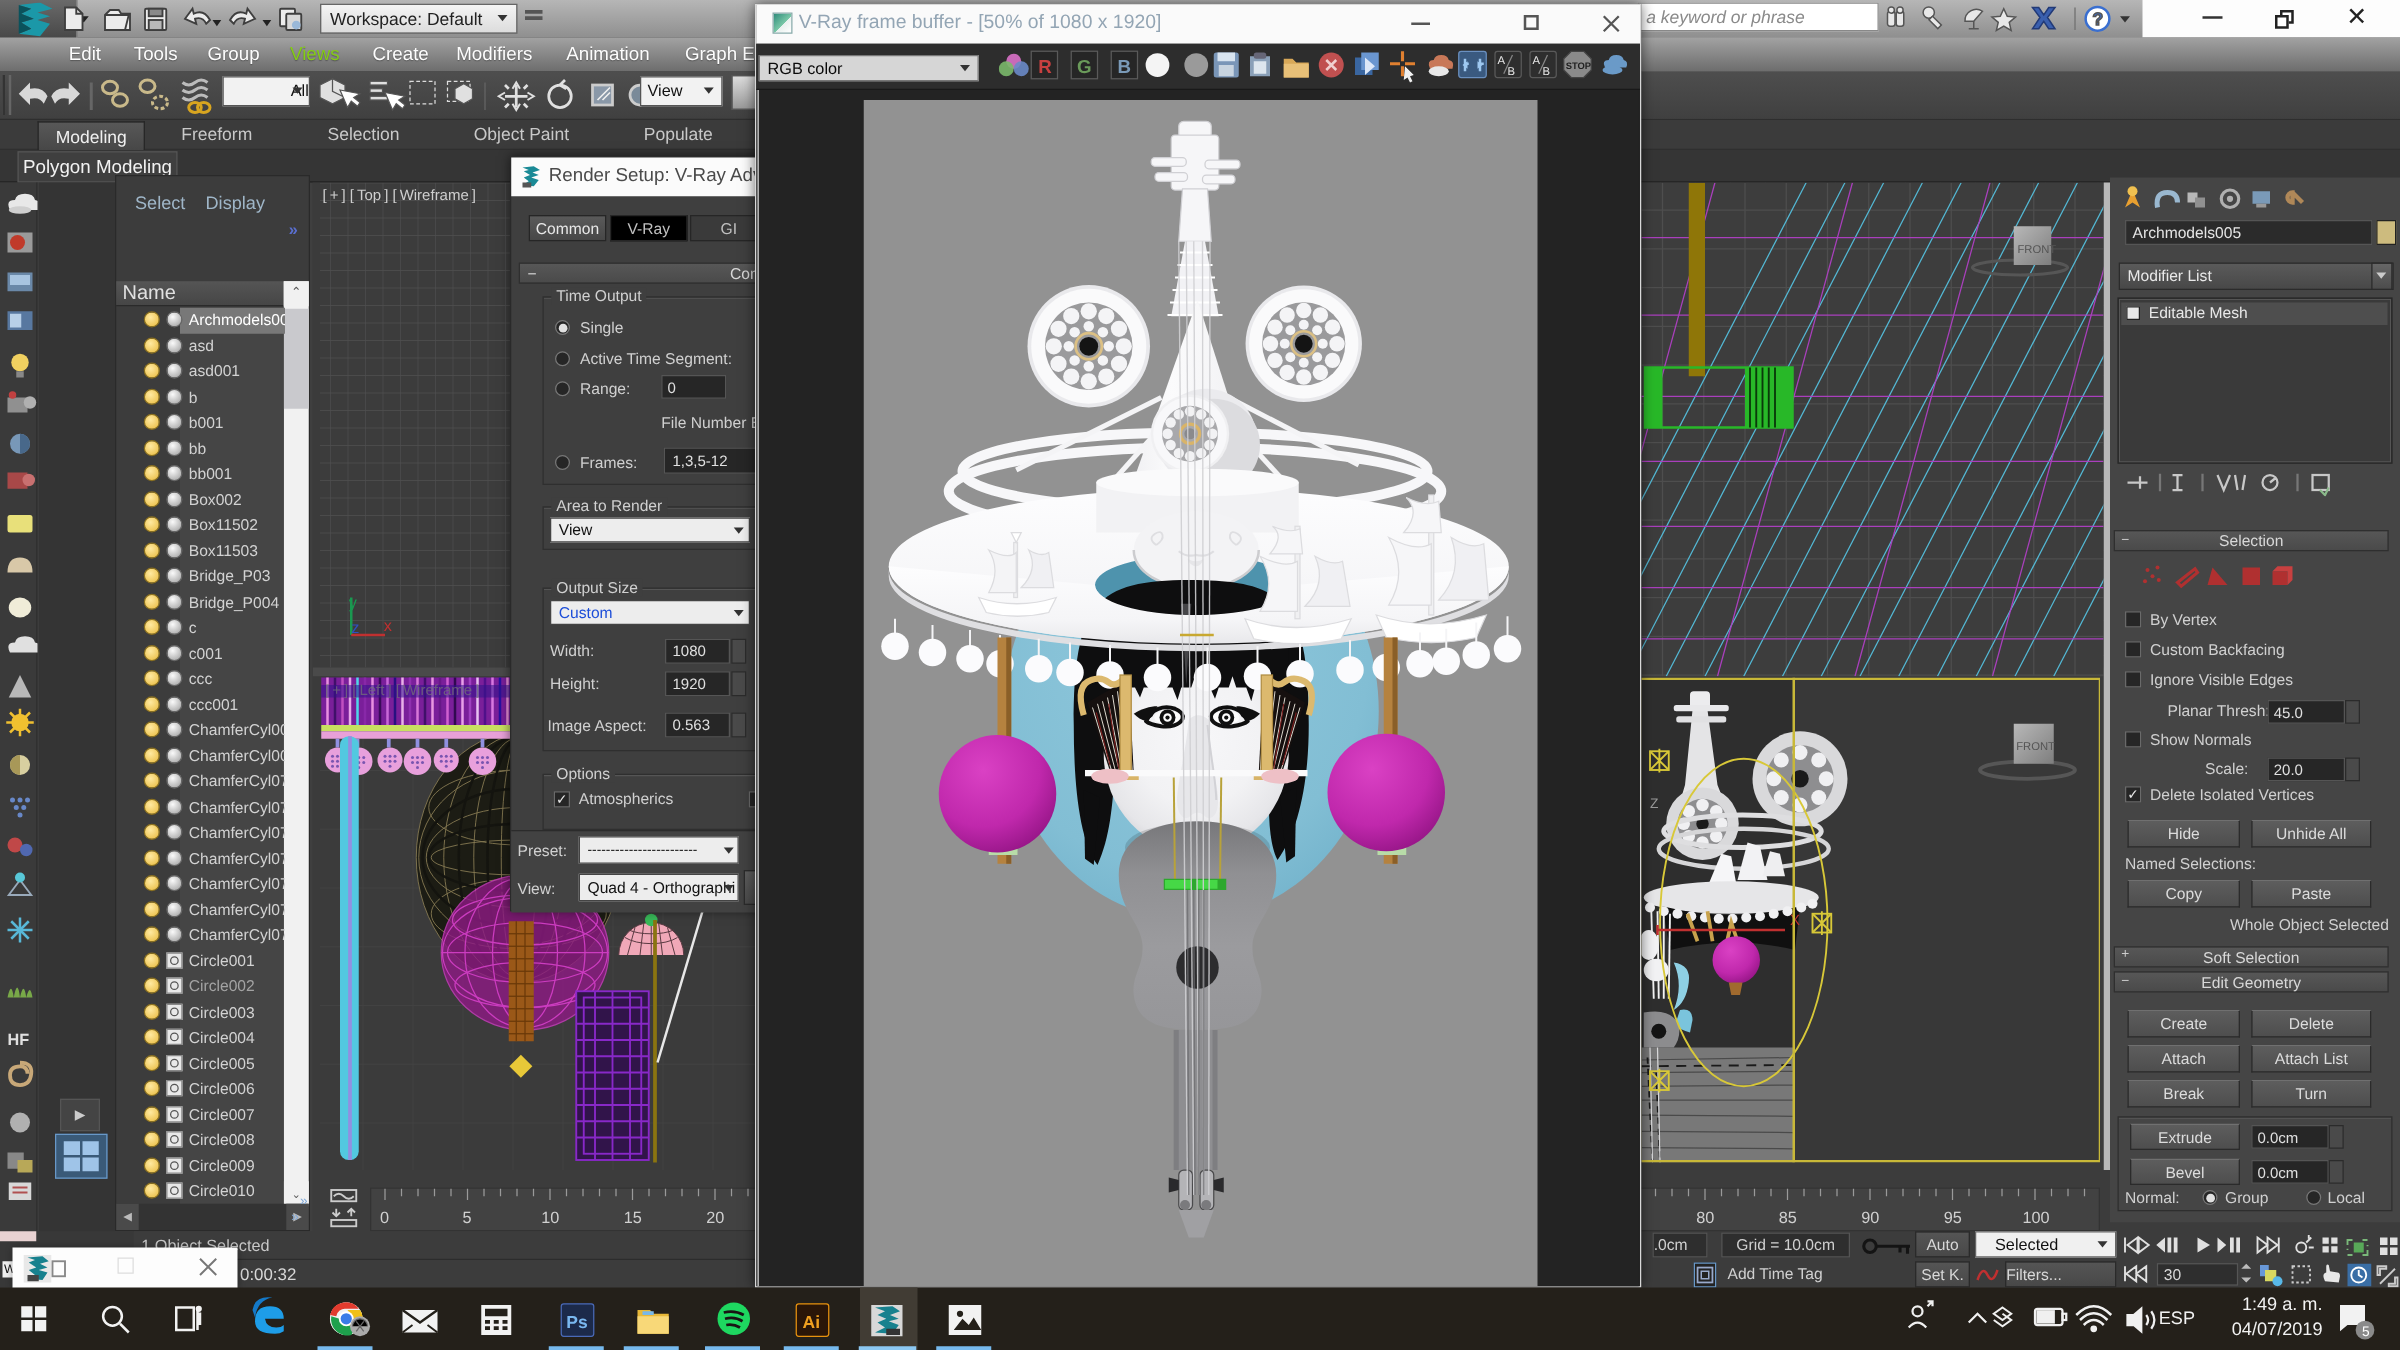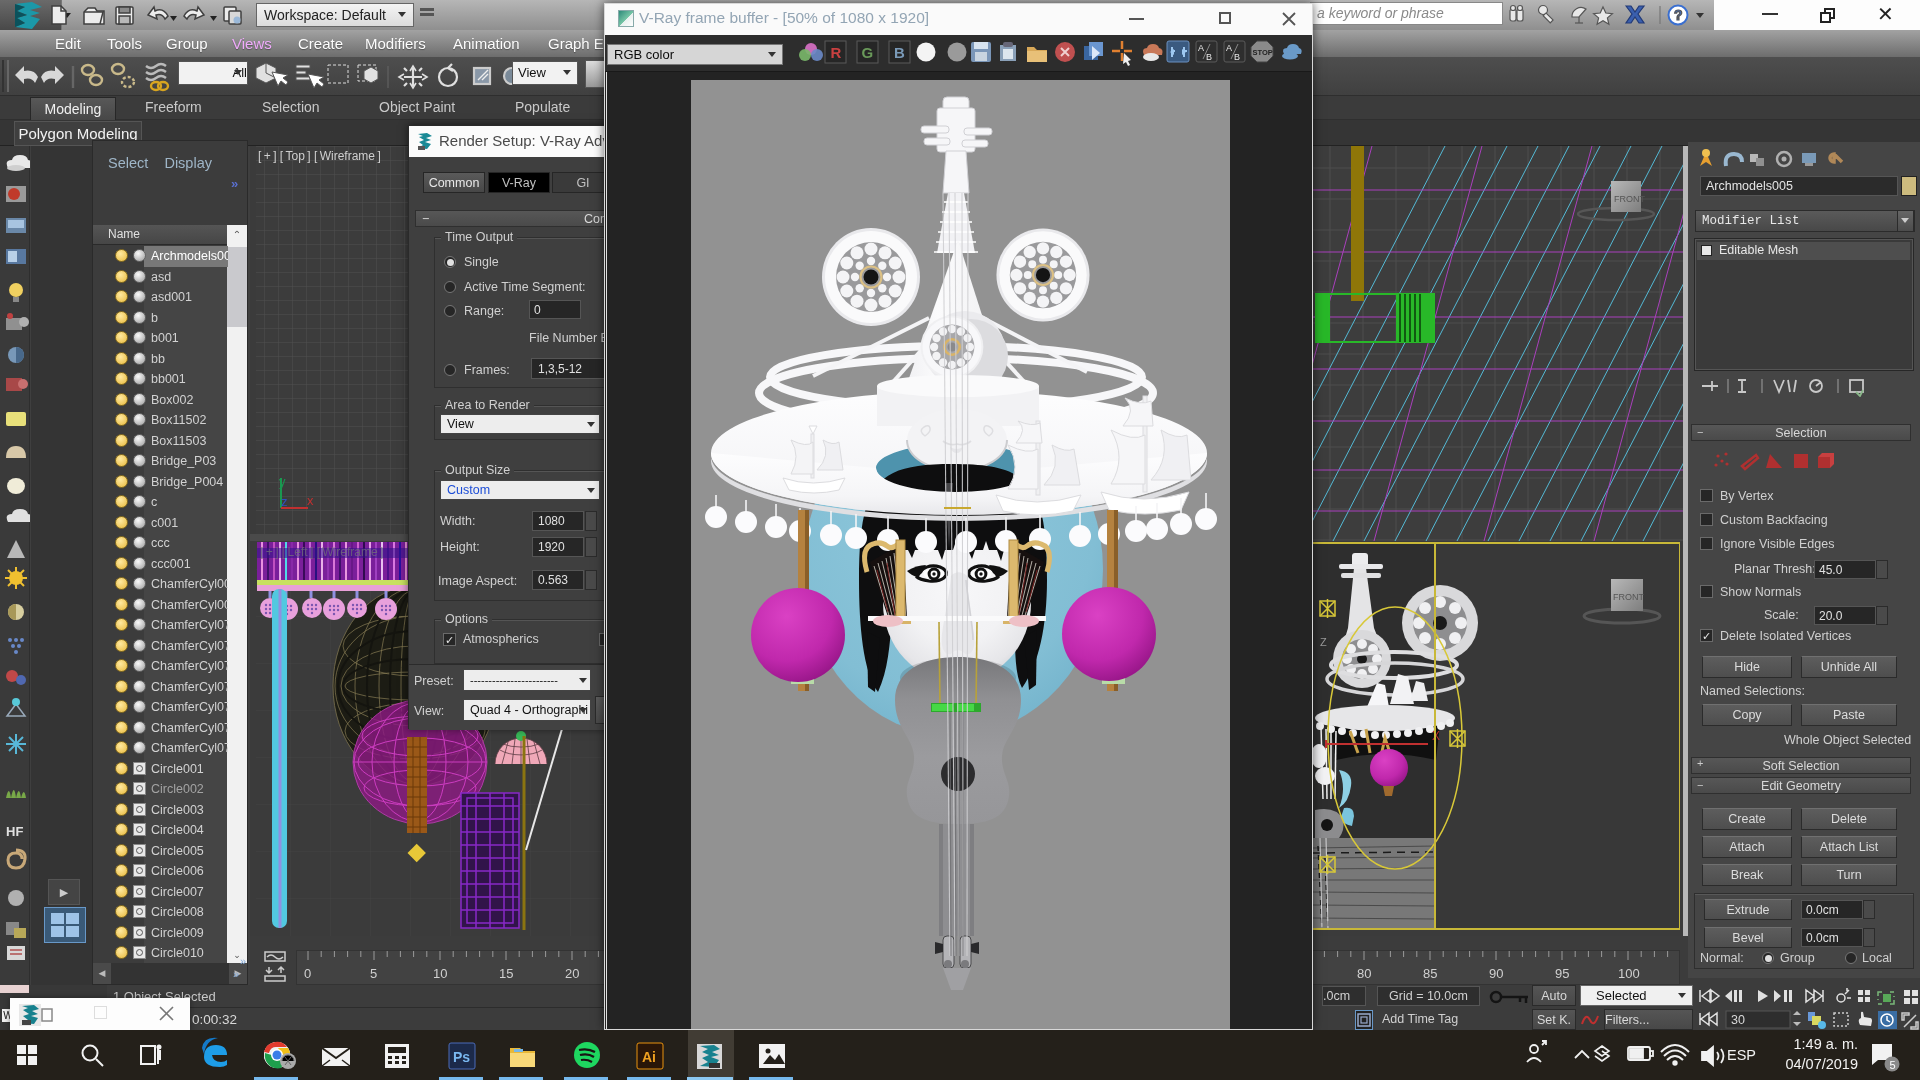--- a/index.html
+++ b/index.html
@@ -89,7 +89,7 @@
 <div class="abs" style="top:35px;left:55px;color:#fdfdfd;font-size:15px;text-shadow:0 1px 1px #00000055;">Edit</div>
 <div class="abs" style="top:35px;left:107px;color:#fdfdfd;font-size:15px;text-shadow:0 1px 1px #00000055;">Tools</div>
 <div class="abs" style="top:35px;left:166px;color:#fdfdfd;font-size:15px;text-shadow:0 1px 1px #00000055;">Group</div>
-<div class="abs" style="top:35px;left:232px;color:#f0abfc;font-size:15px;text-shadow:0 1px 1px #00000055;">Views</div>
+<div class="abs" style="top:35px;left:232px;color:#84cc16;font-size:15px;text-shadow:0 1px 1px #00000055;">Views</div>
 <div class="abs" style="top:35px;left:298px;color:#fdfdfd;font-size:15px;text-shadow:0 1px 1px #00000055;">Create</div>
 <div class="abs" style="top:35px;left:365px;color:#fdfdfd;font-size:15px;text-shadow:0 1px 1px #00000055;">Modifiers</div>
 <div class="abs" style="top:35px;left:453px;color:#fdfdfd;font-size:15px;text-shadow:0 1px 1px #00000055;">Animation</div>

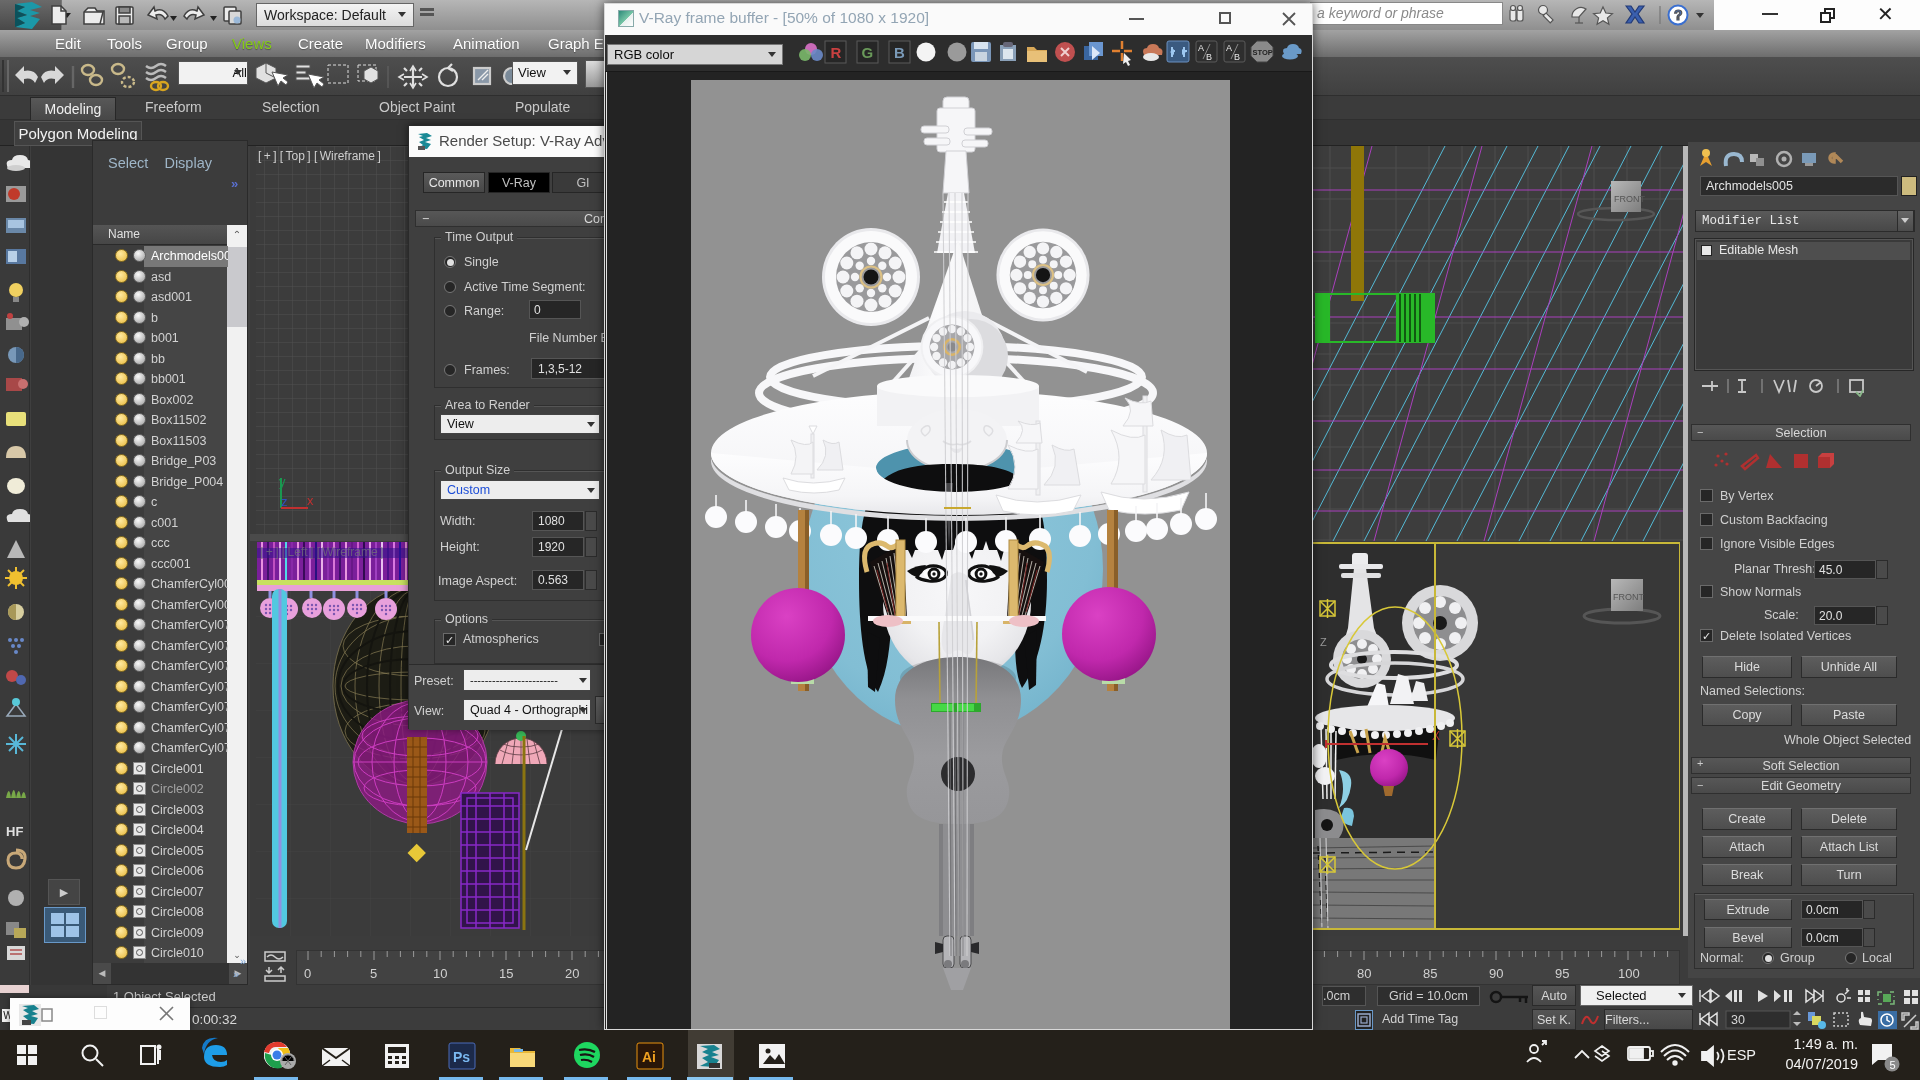--- a/index.html
+++ b/index.html
@@ -1196,7 +1196,7 @@
 </svg>
 <div class="abs" style="left:1700px;top:176px;width:198px;height:20px;background:#2b2b2b;border:1px solid #555;color:#e4e4e4;font-size:12.5px;line-height:19px;padding-left:5px;">Archmodels005</div>
 <div class="abs" style="left:1901px;top:176px;width:16px;height:20px;background:#cdbb7e;border:1px solid #222;"></div>
-<div class="abs" style="left:1695px;top:210px;width:220px;height:22px;background:linear-gradient(#5a5a5a,#484848);border:1px solid #2b2b2b;color:#e8e8e8;font-size:12.5px;line-height:21px;padding-left:6px;font-family:Liberation Mono, monospace;">Modifier List</div>
+<div class="abs" style="left:1695px;top:210px;width:220px;height:22px;background:linear-gradient(#5a5a5a,#484848);border:1px solid #2b2b2b;color:#e8e8e8;font-size:12.5px;line-height:21px;padding-left:6px;">Modifier List</div>
 <div class="abs" style="left:1897px;top:210px;width:17px;height:22px;background:linear-gradient(#666,#4c4c4c);border:1px solid #2b2b2b;"></div>
 <div class="abs" style="left:1901px;top:218px;width:0;height:0;border:4px solid transparent;border-top:5px solid #ccc;"></div>
 

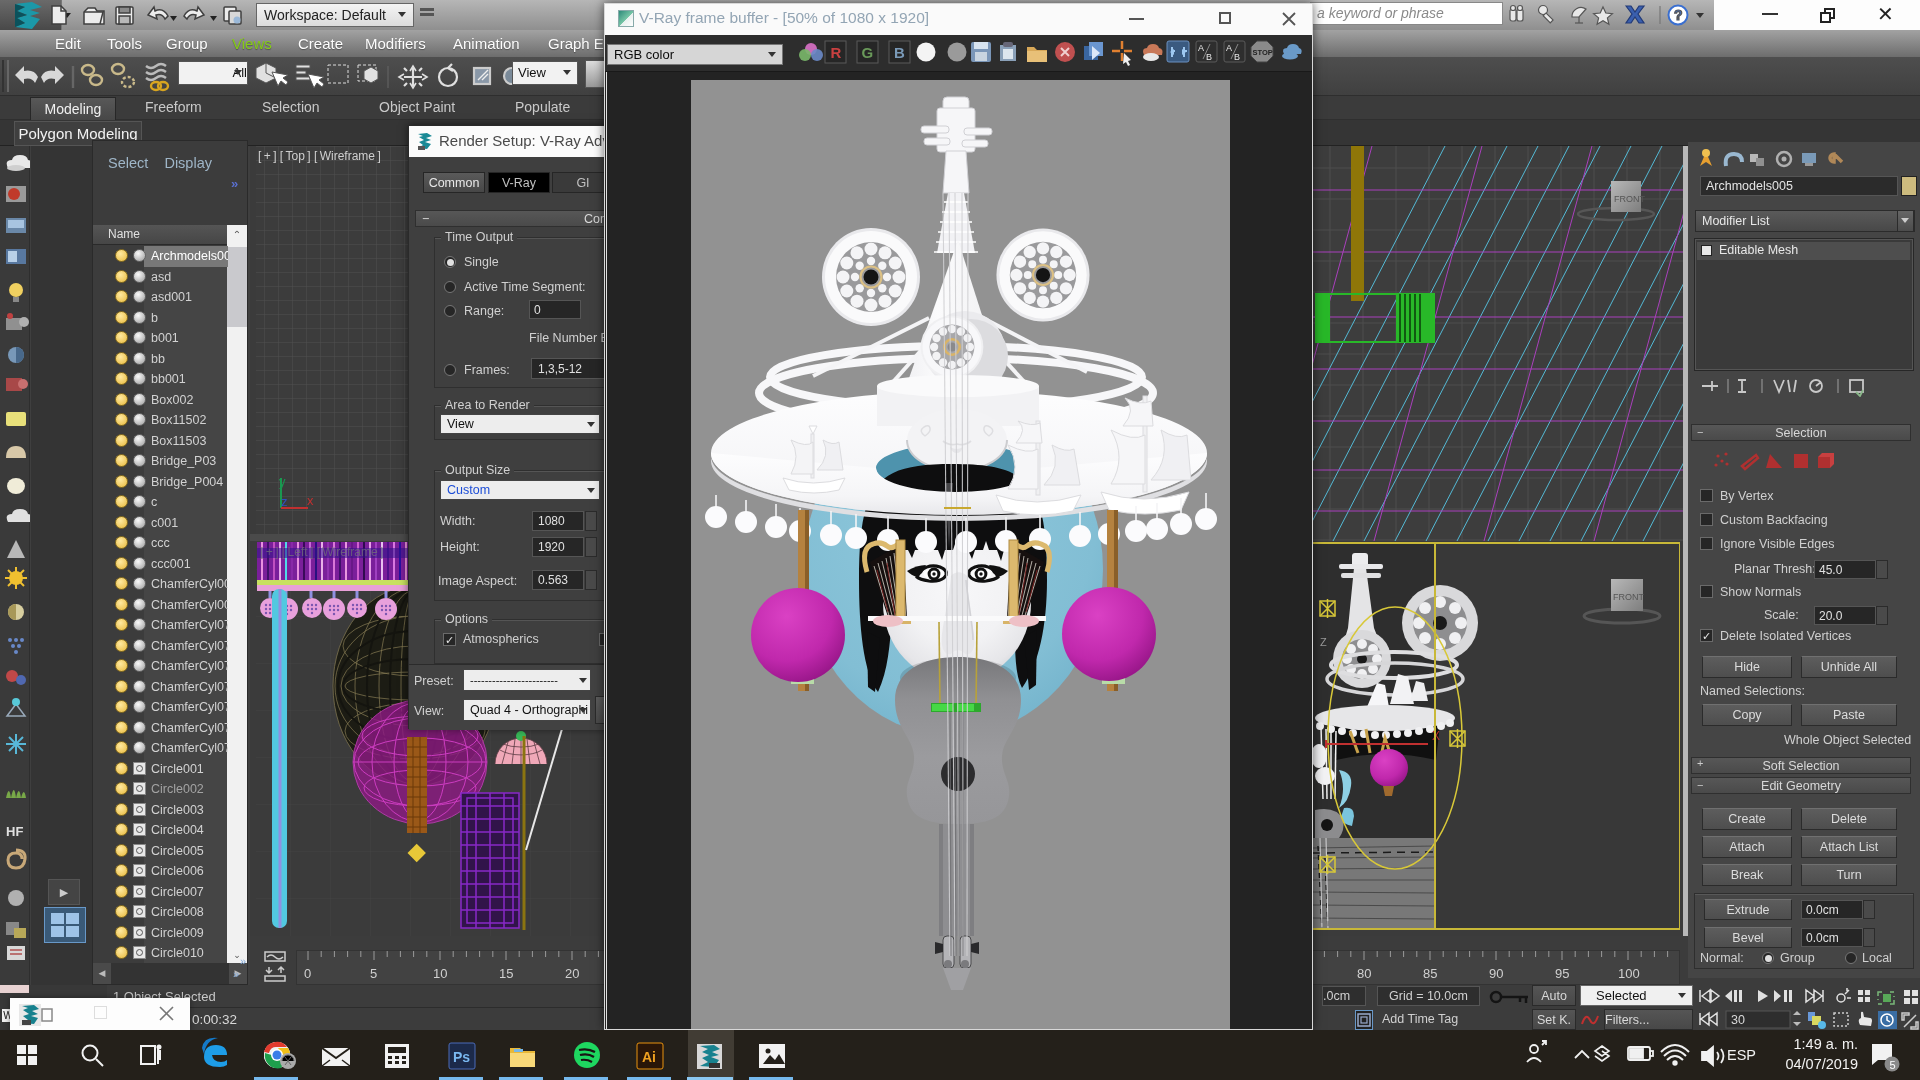--- a/index.html
+++ b/index.html
@@ -726,7 +726,7 @@
 <div class="abs" id="sceneexp" style="left:92px;top:140px;width:156px;height:845px;background:#3c3c3c;border:1px solid #2a2a2a;"></div>
 <div class="abs" style="left:108px;top:155px;color:#9fb6c8;font-size:14.5px;">Select&nbsp;&nbsp;&nbsp;&nbsp;Display</div>
 <div class="abs" style="left:231px;top:176px;color:#5a6fd0;font-size:13px;font-weight:bold;">»</div>
-<div class="abs" style="left:93px;top:225px;width:135px;height:20px;background:linear-gradient(#555,#464646);border-bottom:1px solid #2a2a2a;color:#e0e0e0;font-size:12px;line-height:19px;padding-left:15px;">Name</div>
+<div class="abs" style="left:93px;top:225px;width:135px;height:20px;background:linear-gradient(#555,#464646);border-bottom:1px solid #2a2a2a;color:#e0e0e0;font-size:16px;line-height:19px;padding-left:5px;">Name</div>
 
 <div class="abs" style="left:227px;top:225px;width:20px;height:740px;background:#f1f1f1;"></div>
 <div class="abs" style="left:227px;top:225px;width:20px;height:20px;background:#f1f1f1;color:#555;font-size:10px;text-align:center;line-height:20px;">⌃</div>

